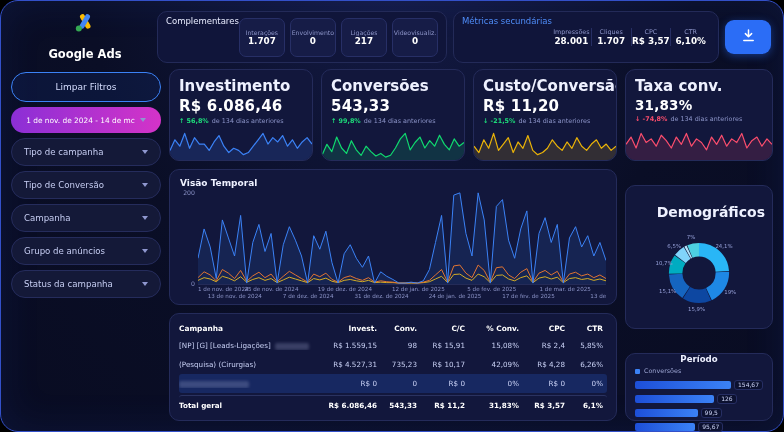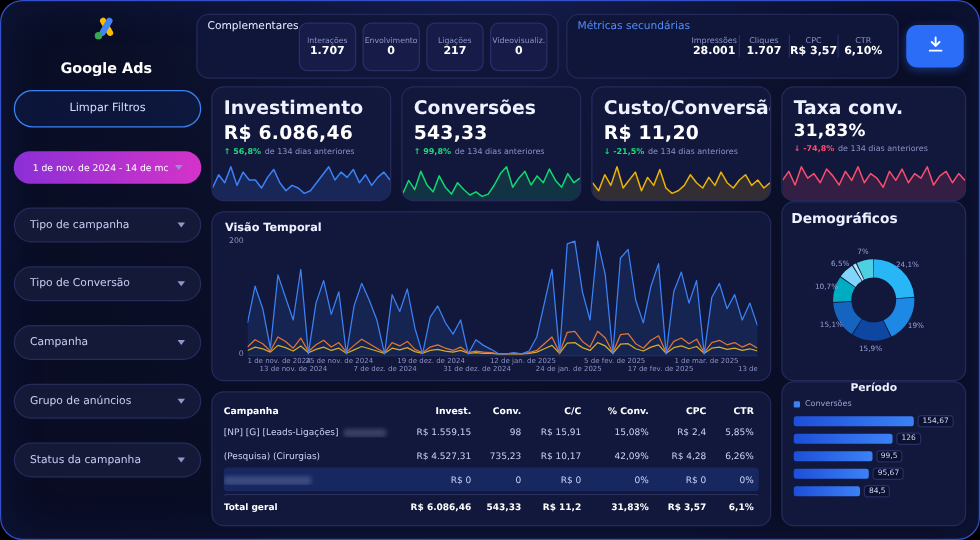--- a/index.html
+++ b/index.html
@@ -33,7 +33,7 @@
   .dl-btn{align-self:center;width:46px;height:34px;border-radius:9px;background:#2b6df6;border:none;display:flex;align-items:center;justify-content:center;cursor:pointer;box-shadow:0 2px 8px rgba(43,109,246,.45);}
   
   .body-row{display:flex;gap:8px;flex:1;min-height:0;}
-  .sidebar{width:150px;display:flex;flex-direction:column;gap:19px;padding-top:3px;flex:0 0 auto;}
+  .sidebar{width:150px;display:flex;flex-direction:column;gap:5px;padding-top:3px;flex:0 0 auto;}
   .btn-clear{height:30px;border-radius:15px;border:1px solid #3b82f6;background:rgba(37,99,235,.10);color:#d6deff;font-size:9px;cursor:pointer;font-family:inherit;}
   .btn-date{height:26px;border-radius:13px;border:none;background:linear-gradient(90deg,#8b2fd6,#d433c8);color:#fff;font-size:7.4px;display:flex;align-items:center;justify-content:center;gap:5px;padding:0 8px;cursor:pointer;font-family:inherit;white-space:nowrap;}
   .filter{height:28px;border-radius:14px;background:#141938;border:1px solid #252c5c;color:#c6cdf2;font-size:8.6px;display:flex;align-items:center;justify-content:space-between;padding:0 12px;cursor:pointer;}

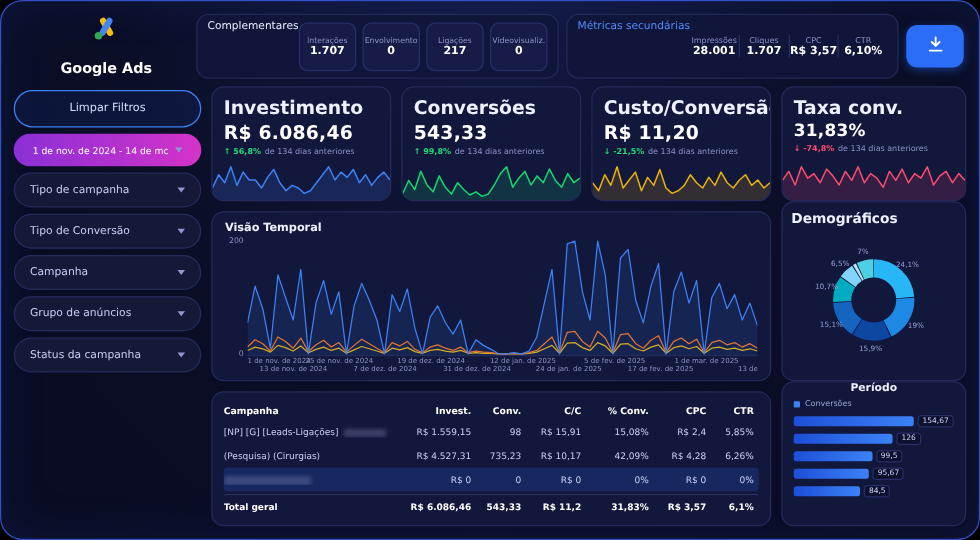--- a/index.html
+++ b/index.html
@@ -74,7 +74,7 @@
   .redacted.w2{width:70px;margin-left:0;}
   .trow.total{border-top:1px solid #2a3260;font-weight:bold;color:#fff;margin-top:auto;height:20px;}
   
-  .rightcol{flex:1;display:flex;flex-direction:column;gap:0;min-width:0;}
+  .rightcol{flex:1;display:flex;flex-direction:column;gap:24px;min-width:0;}
   .taxa-card{height:92px;flex:0 0 auto;}
   .demo-card{height:144px;padding:6px 7px 2px;display:flex;flex-direction:column;flex:0 0 auto;}
   .demo-title{font-size:11px;font-weight:bold;text-align:left;color:#eef1ff;}

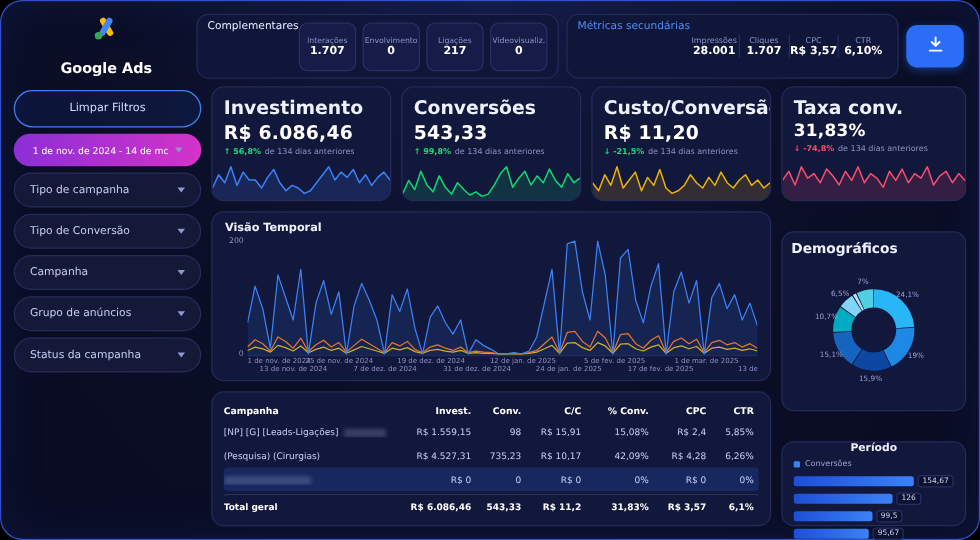--- a/index.html
+++ b/index.html
@@ -77,7 +77,7 @@
   .rightcol{flex:1;display:flex;flex-direction:column;gap:24px;min-width:0;}
   .taxa-card{height:92px;flex:0 0 auto;}
   .demo-card{height:144px;padding:6px 7px 2px;display:flex;flex-direction:column;flex:0 0 auto;}
-  .demo-title{font-size:11px;font-weight:bold;text-align:left;color:#eef1ff;}
+  .demo-title{font-size:14px;font-weight:bold;text-align:right;color:#eef1ff;margin-top:12px;}
   .donut-svg{width:100%;height:118px;}
   .donut-label{font-size:6px;fill:#96a0d8;}
   .periodo-card{flex:1;padding:0 9px;display:flex;flex-direction:column;min-height:0;}

